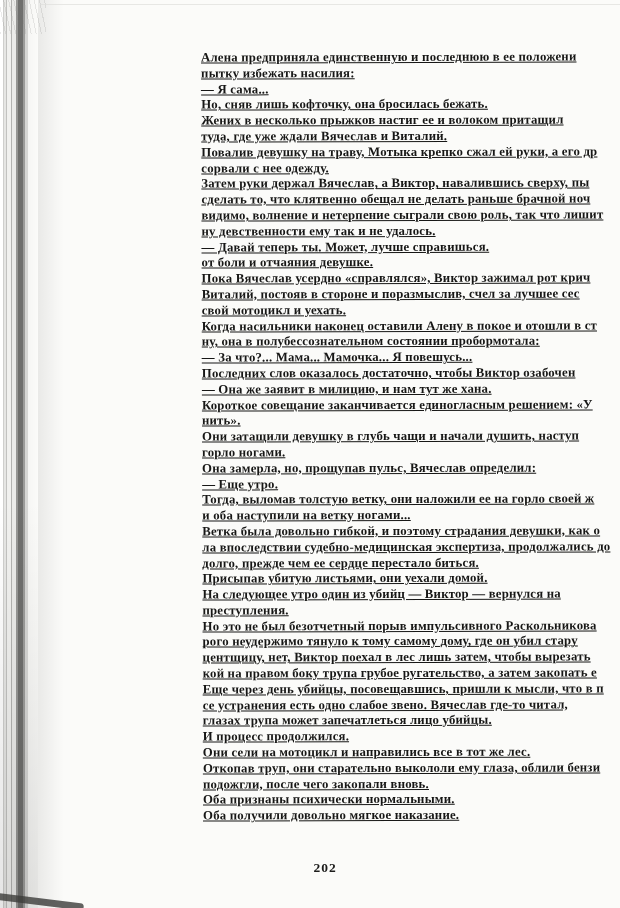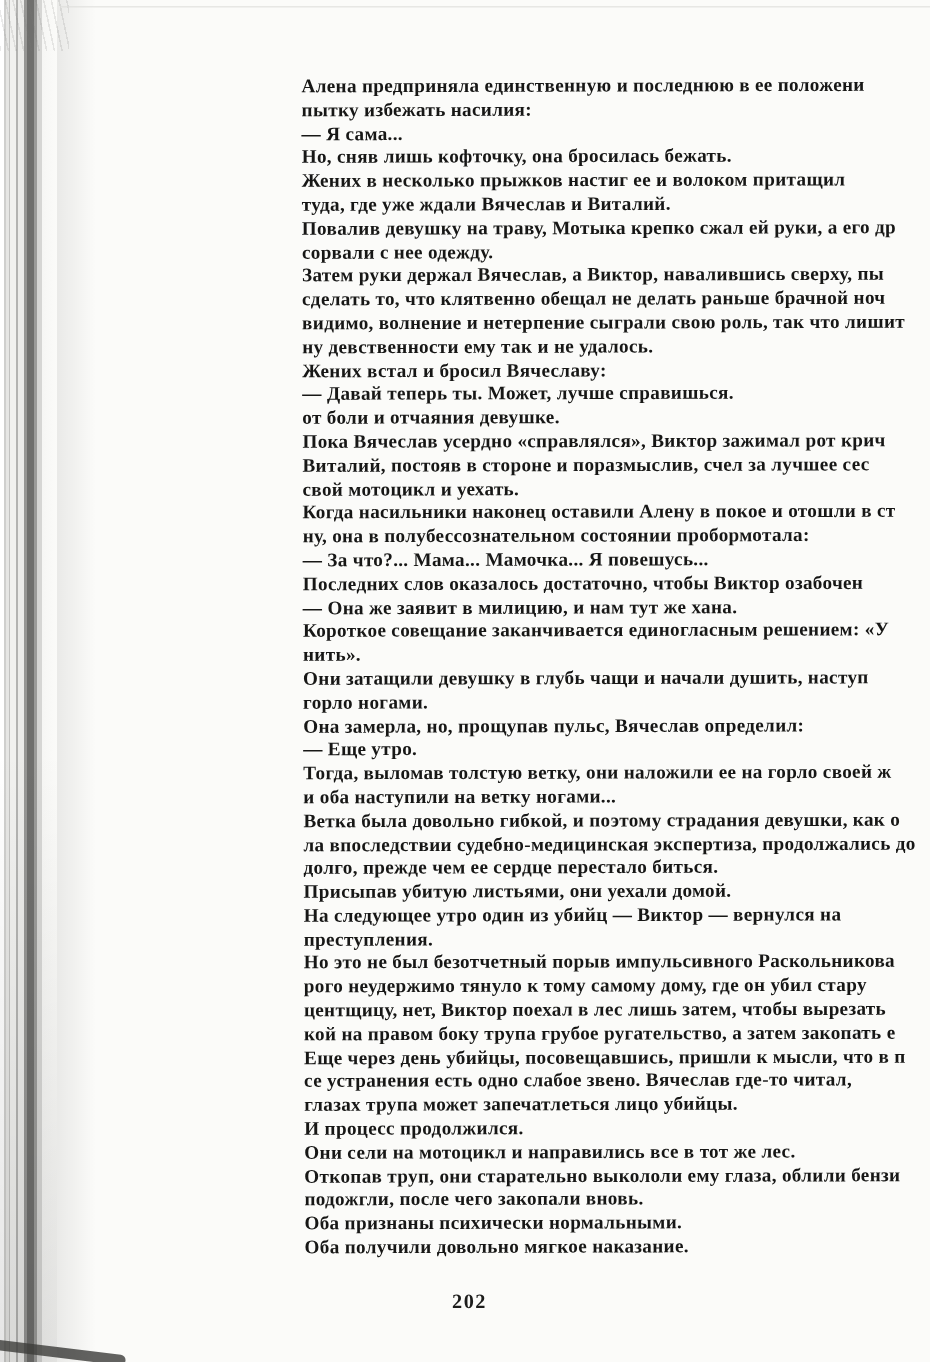--- a/index.html
+++ b/index.html
@@ -59,7 +59,7 @@
     font-size:12.8px;line-height:15.8px;
     font-weight:600;letter-spacing:0.2px;
   }
-  .line{white-space:nowrap;}
+  .line{white-space:nowrap;text-decoration:underline;}
   .page-number{
     position:absolute;left:278px;top:860px;width:70px;
     text-align:center;color:#1c1c1b;

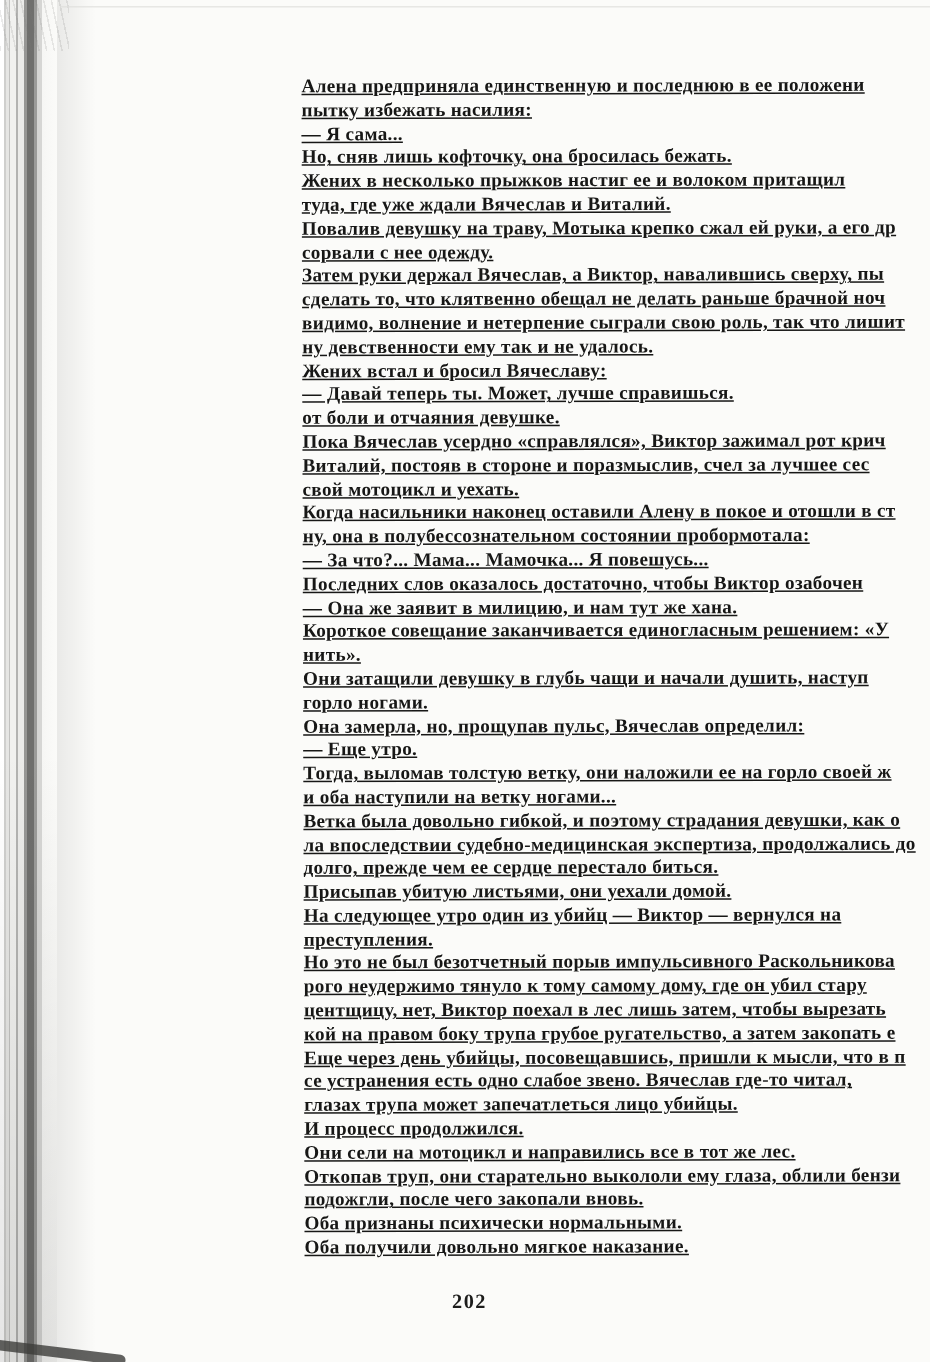--- a/index.html
+++ b/index.html
@@ -90,7 +90,6 @@
       <div class="line">сделать то, что клятвенно обещал не делать раньше брачной ноч</div>
       <div class="line">видимо, волнение и нетерпение сыграли свою роль, так что лишит</div>
       <div class="line">ну девственности ему так и не удалось.</div>
-      <div class="line">Жених встал и бросил Вячеславу:</div>
       <div class="line">— Давай теперь ты. Может, лучше справишься.</div>
       <div class="line">от боли и отчаяния девушке.</div>
       <div class="line">Пока Вячеслав усердно «справлялся», Виктор зажимал рот крич</div>

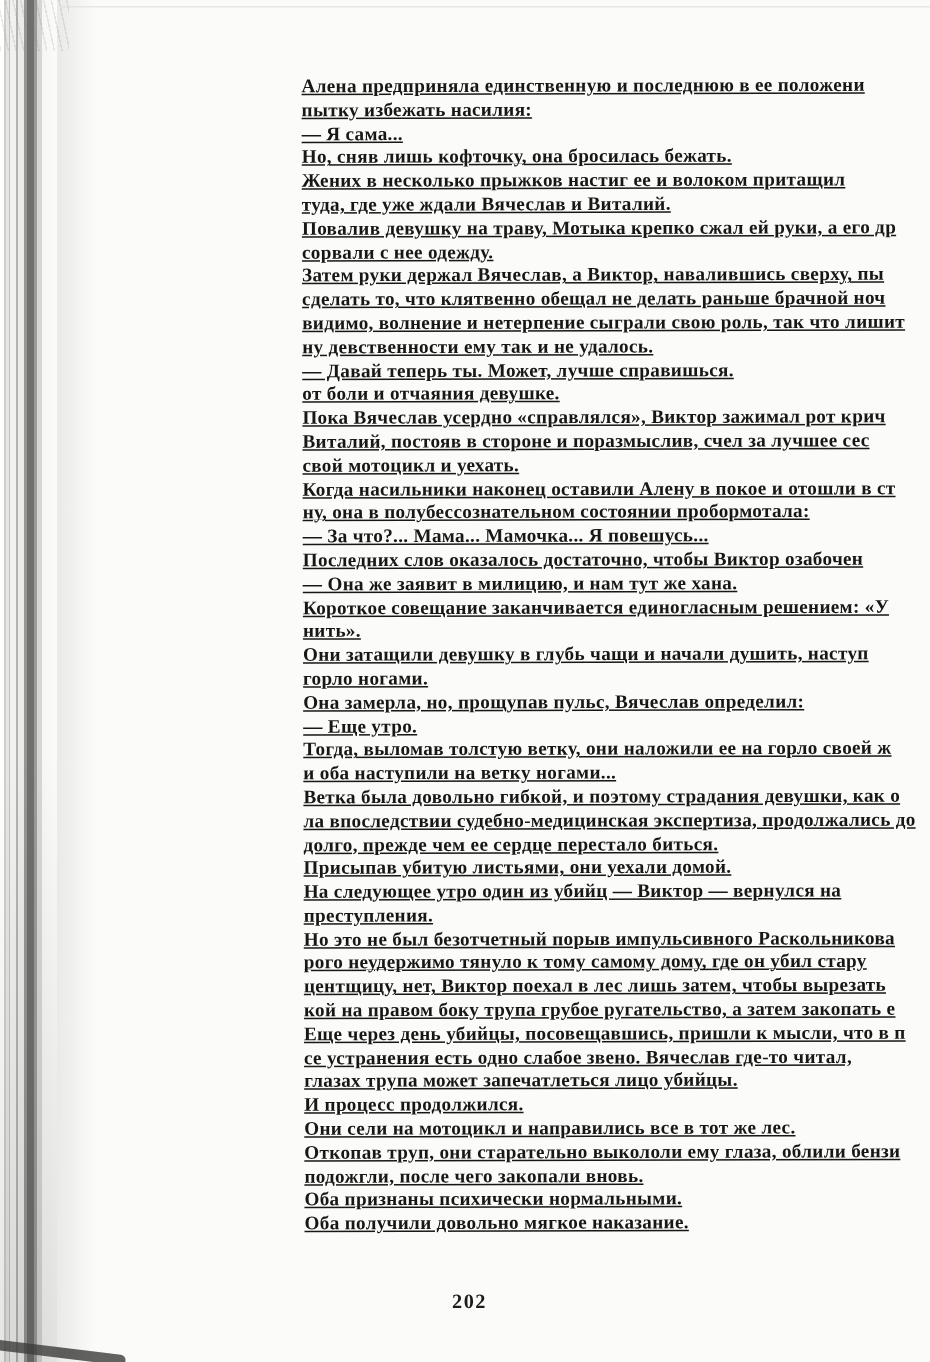--- a/index.html
+++ b/index.html
@@ -61,7 +61,7 @@
   }
   .line{white-space:nowrap;text-decoration:underline;}
   .page-number{
-    position:absolute;left:278px;top:860px;width:70px;
+    position:absolute;left:290px;top:860px;width:70px;
     text-align:center;color:#1c1c1b;
     font-size:13.5px;font-weight:600;letter-spacing:1px;
   }

